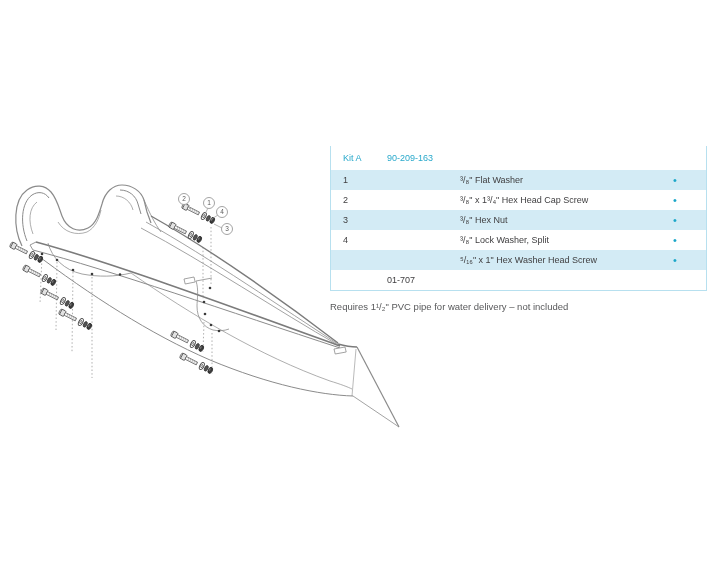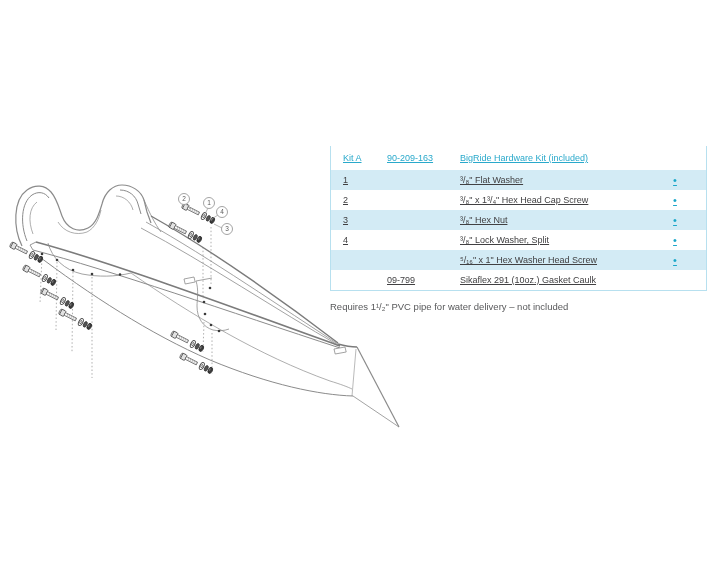--- a/index.html
+++ b/index.html
@@ -28,7 +28,7 @@
   .t-row{height:20px;background:#ffffff;}
   .t-row.alt{background:#d3ebf5;}
   .t-row.kit-row{height:24px;color:#29a9cb;}
-  .cell{padding:0;white-space:nowrap;overflow:visible;text-decoration:underline;}
+  .cell{padding:0;white-space:nowrap;overflow:visible;}
   .cell.key{padding-left:12px;}
   .cell.kit{text-align:center;}
   .kit-head{width:26px;margin:0 auto;text-align:center;white-space:normal;}

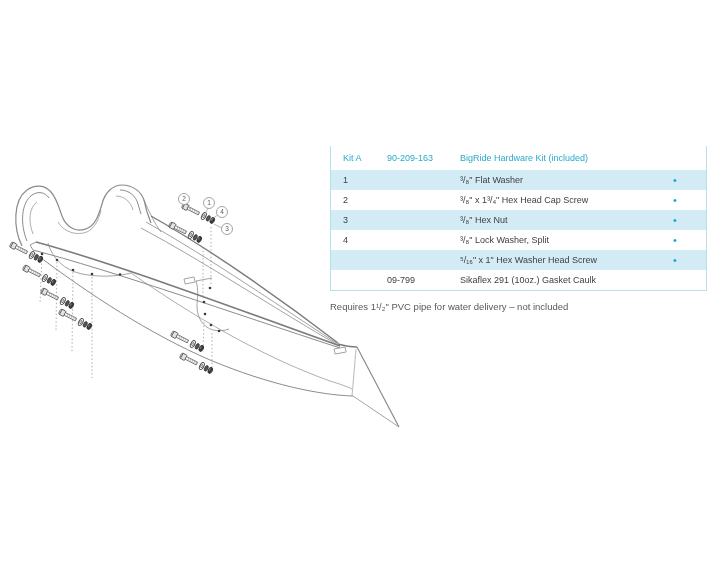--- a/index.html
+++ b/index.html
@@ -168,7 +168,6 @@
     <div class="t-row kit-row">
       <div class="cell key">Kit A</div>
       <div class="cell">90-209-163</div>
-      <div class="cell">BigRide Hardware Kit (included)</div>
       <div class="cell kit dot"></div>
     </div>
 

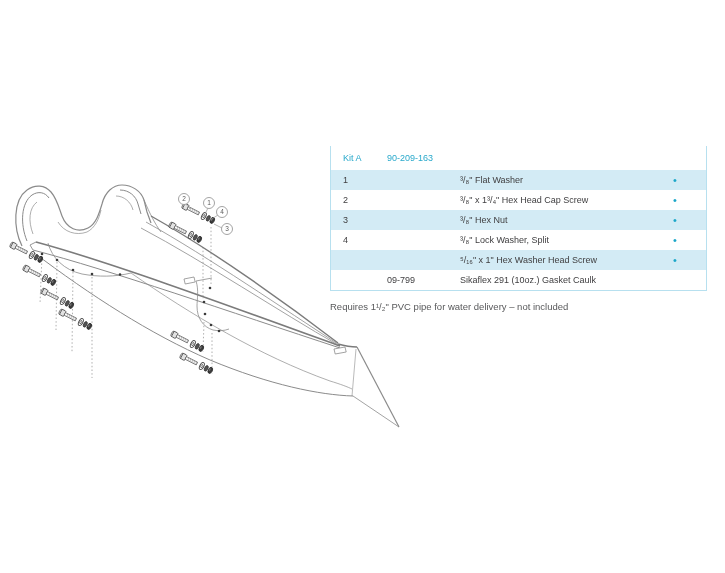--- a/index.html
+++ b/index.html
@@ -208,7 +208,7 @@
 
     <div class="t-row">
       <div class="cell key"></div>
-      <div class="cell">09-799</div>
+      <div class="cell">01-707</div>
       <div class="cell">Sikaflex 291 (10oz.) Gasket Caulk</div>
       <div class="cell kit dot"></div>
     </div>

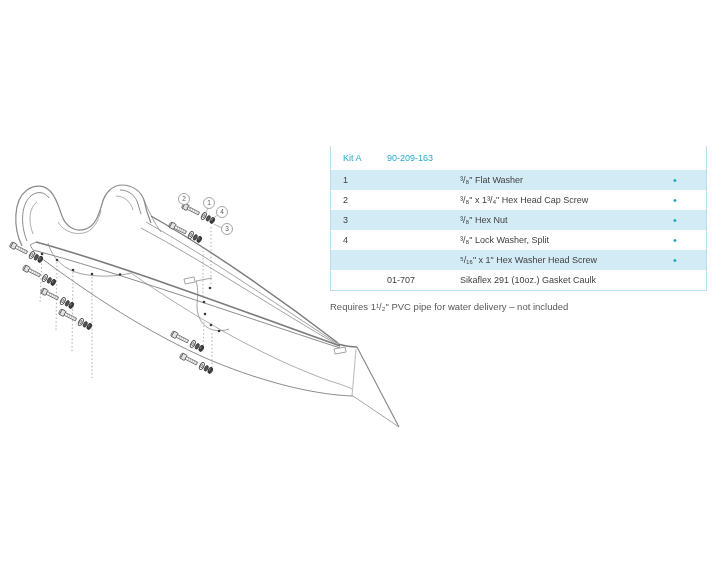--- a/index.html
+++ b/index.html
@@ -209,7 +209,6 @@
     <div class="t-row">
       <div class="cell key"></div>
       <div class="cell">01-707</div>
-      <div class="cell">Sikaflex 291 (10oz.) Gasket Caulk</div>
       <div class="cell kit dot"></div>
     </div>
   </div>

